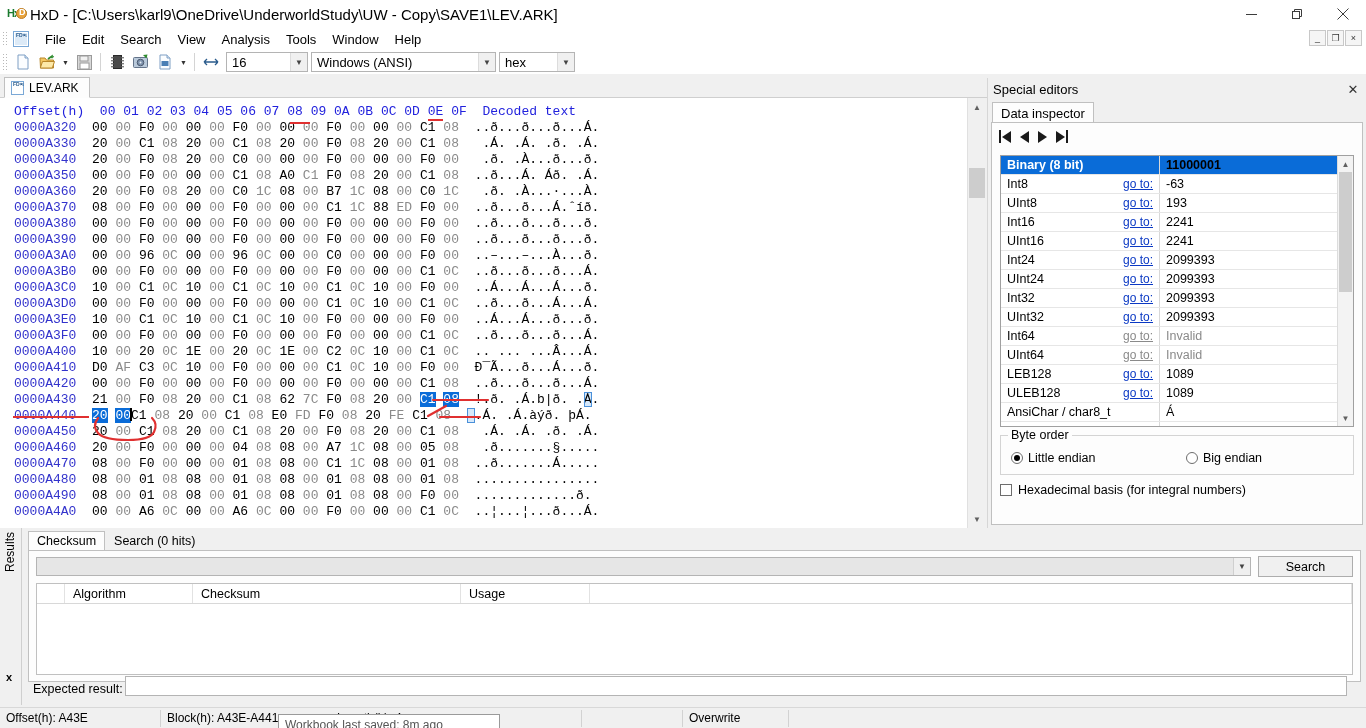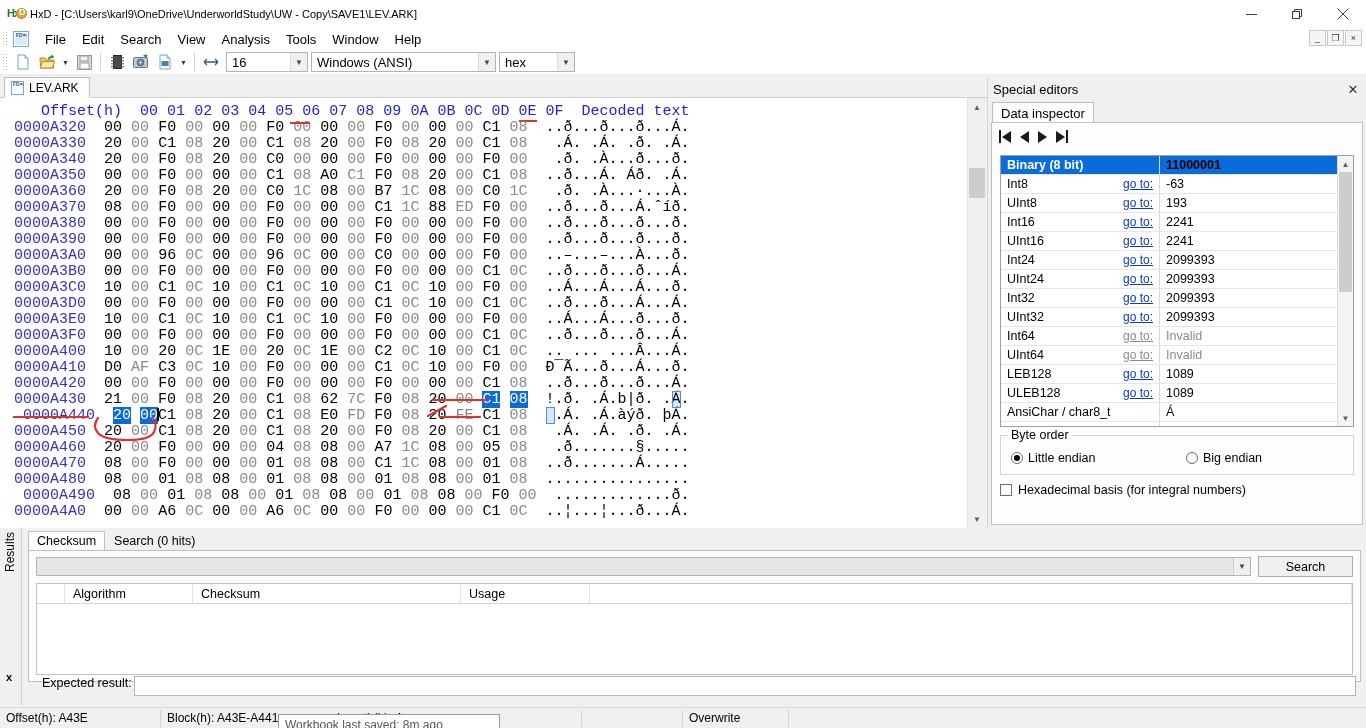--- a/index.html
+++ b/index.html
@@ -36,7 +36,7 @@
     content:"D"; position:absolute; left:2px; top:-2px; font-size:9px;
     color:#fff; font-weight:bold;
   }
-  .title-text { font-size:11px; color:#000; white-space:nowrap; }
+  .title-text { font-size:15px; color:#000; white-space:nowrap; }
   .winbtns { position:absolute; right:0; top:0; height:28px; display:flex; }
   .winbtn {
     width:46px; height:28px; display:flex; align-items:center; justify-content:center;

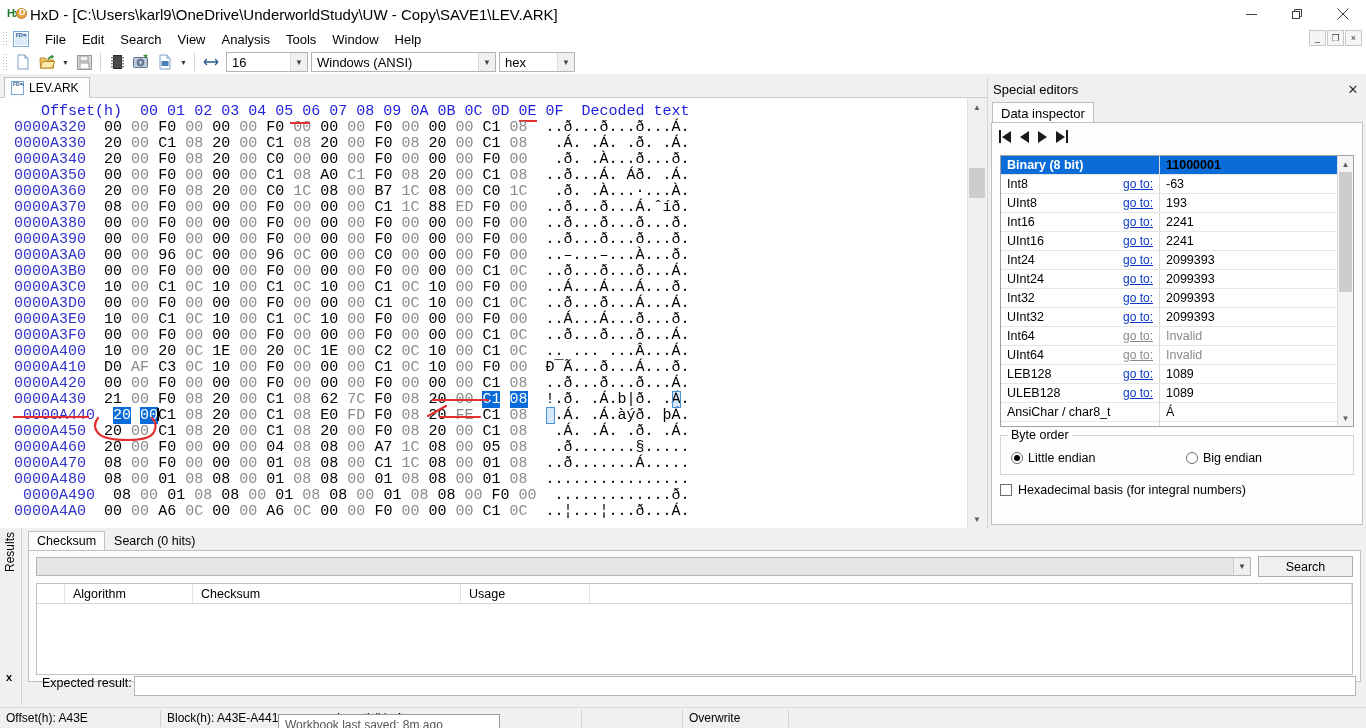--- a/index.html
+++ b/index.html
@@ -133,7 +133,7 @@
   .hexinner { position:absolute; left:0; top:0; }
   .hexrow {
     height:16px; line-height:16px; white-space:pre;
-    font-family:"Liberation Mono","DejaVu Sans Mono",monospace; font-size:15px;text-align:right;
+    font-family:"Liberation Mono","DejaVu Sans Mono",monospace; font-size:13px;
   }
   .hdr .off, .hdr .col, .hdr .dec { color:#2222dd; }
   .hdr .col.cur { border-bottom:2px solid #e03030; }

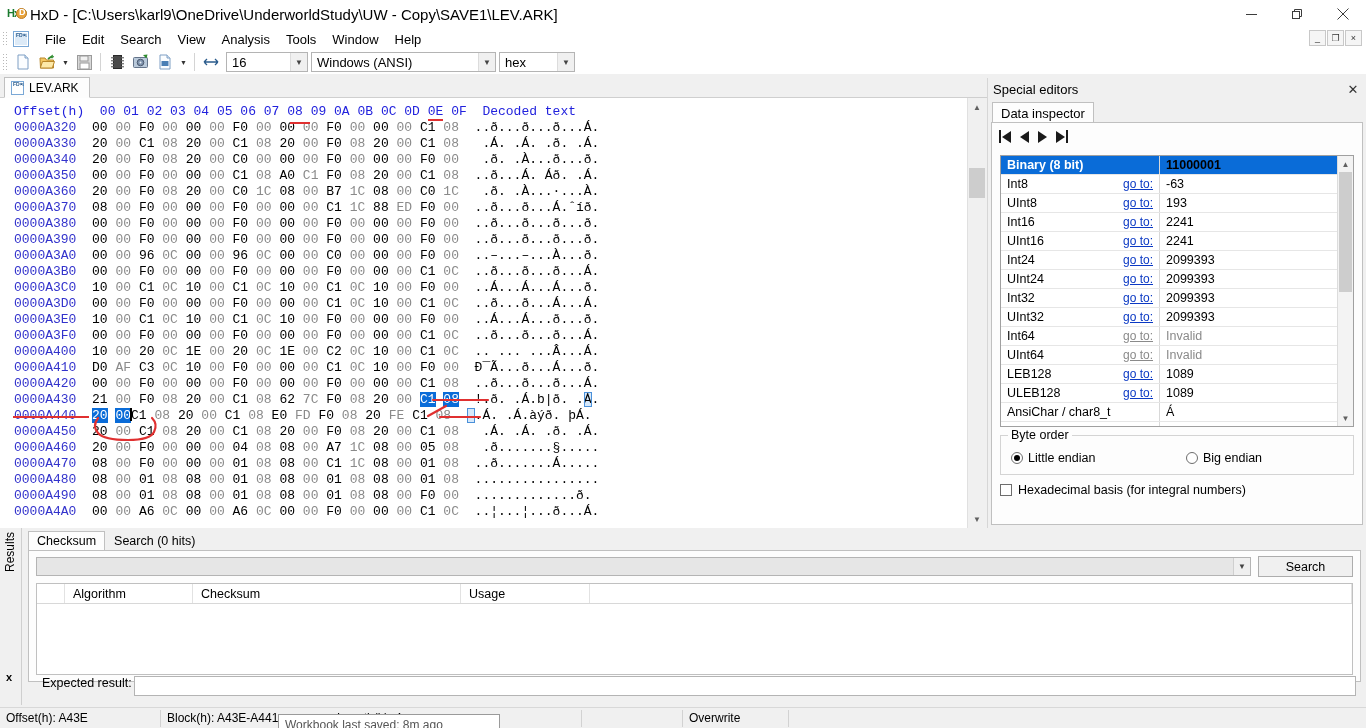--- a/index.html
+++ b/index.html
@@ -287,7 +287,7 @@
     border-right:1px solid #e2e2e2; background:#fff;
   }
   .expected {
-    position:absolute; left:19px; top:148px; display:flex; align-items:flex-start; gap:2px;
+    position:absolute; left:10px; top:148px; display:flex; align-items:flex-end; gap:2px;
   }
   .expected .lbl { font-size:12.5px; }
   .expected .inp {

